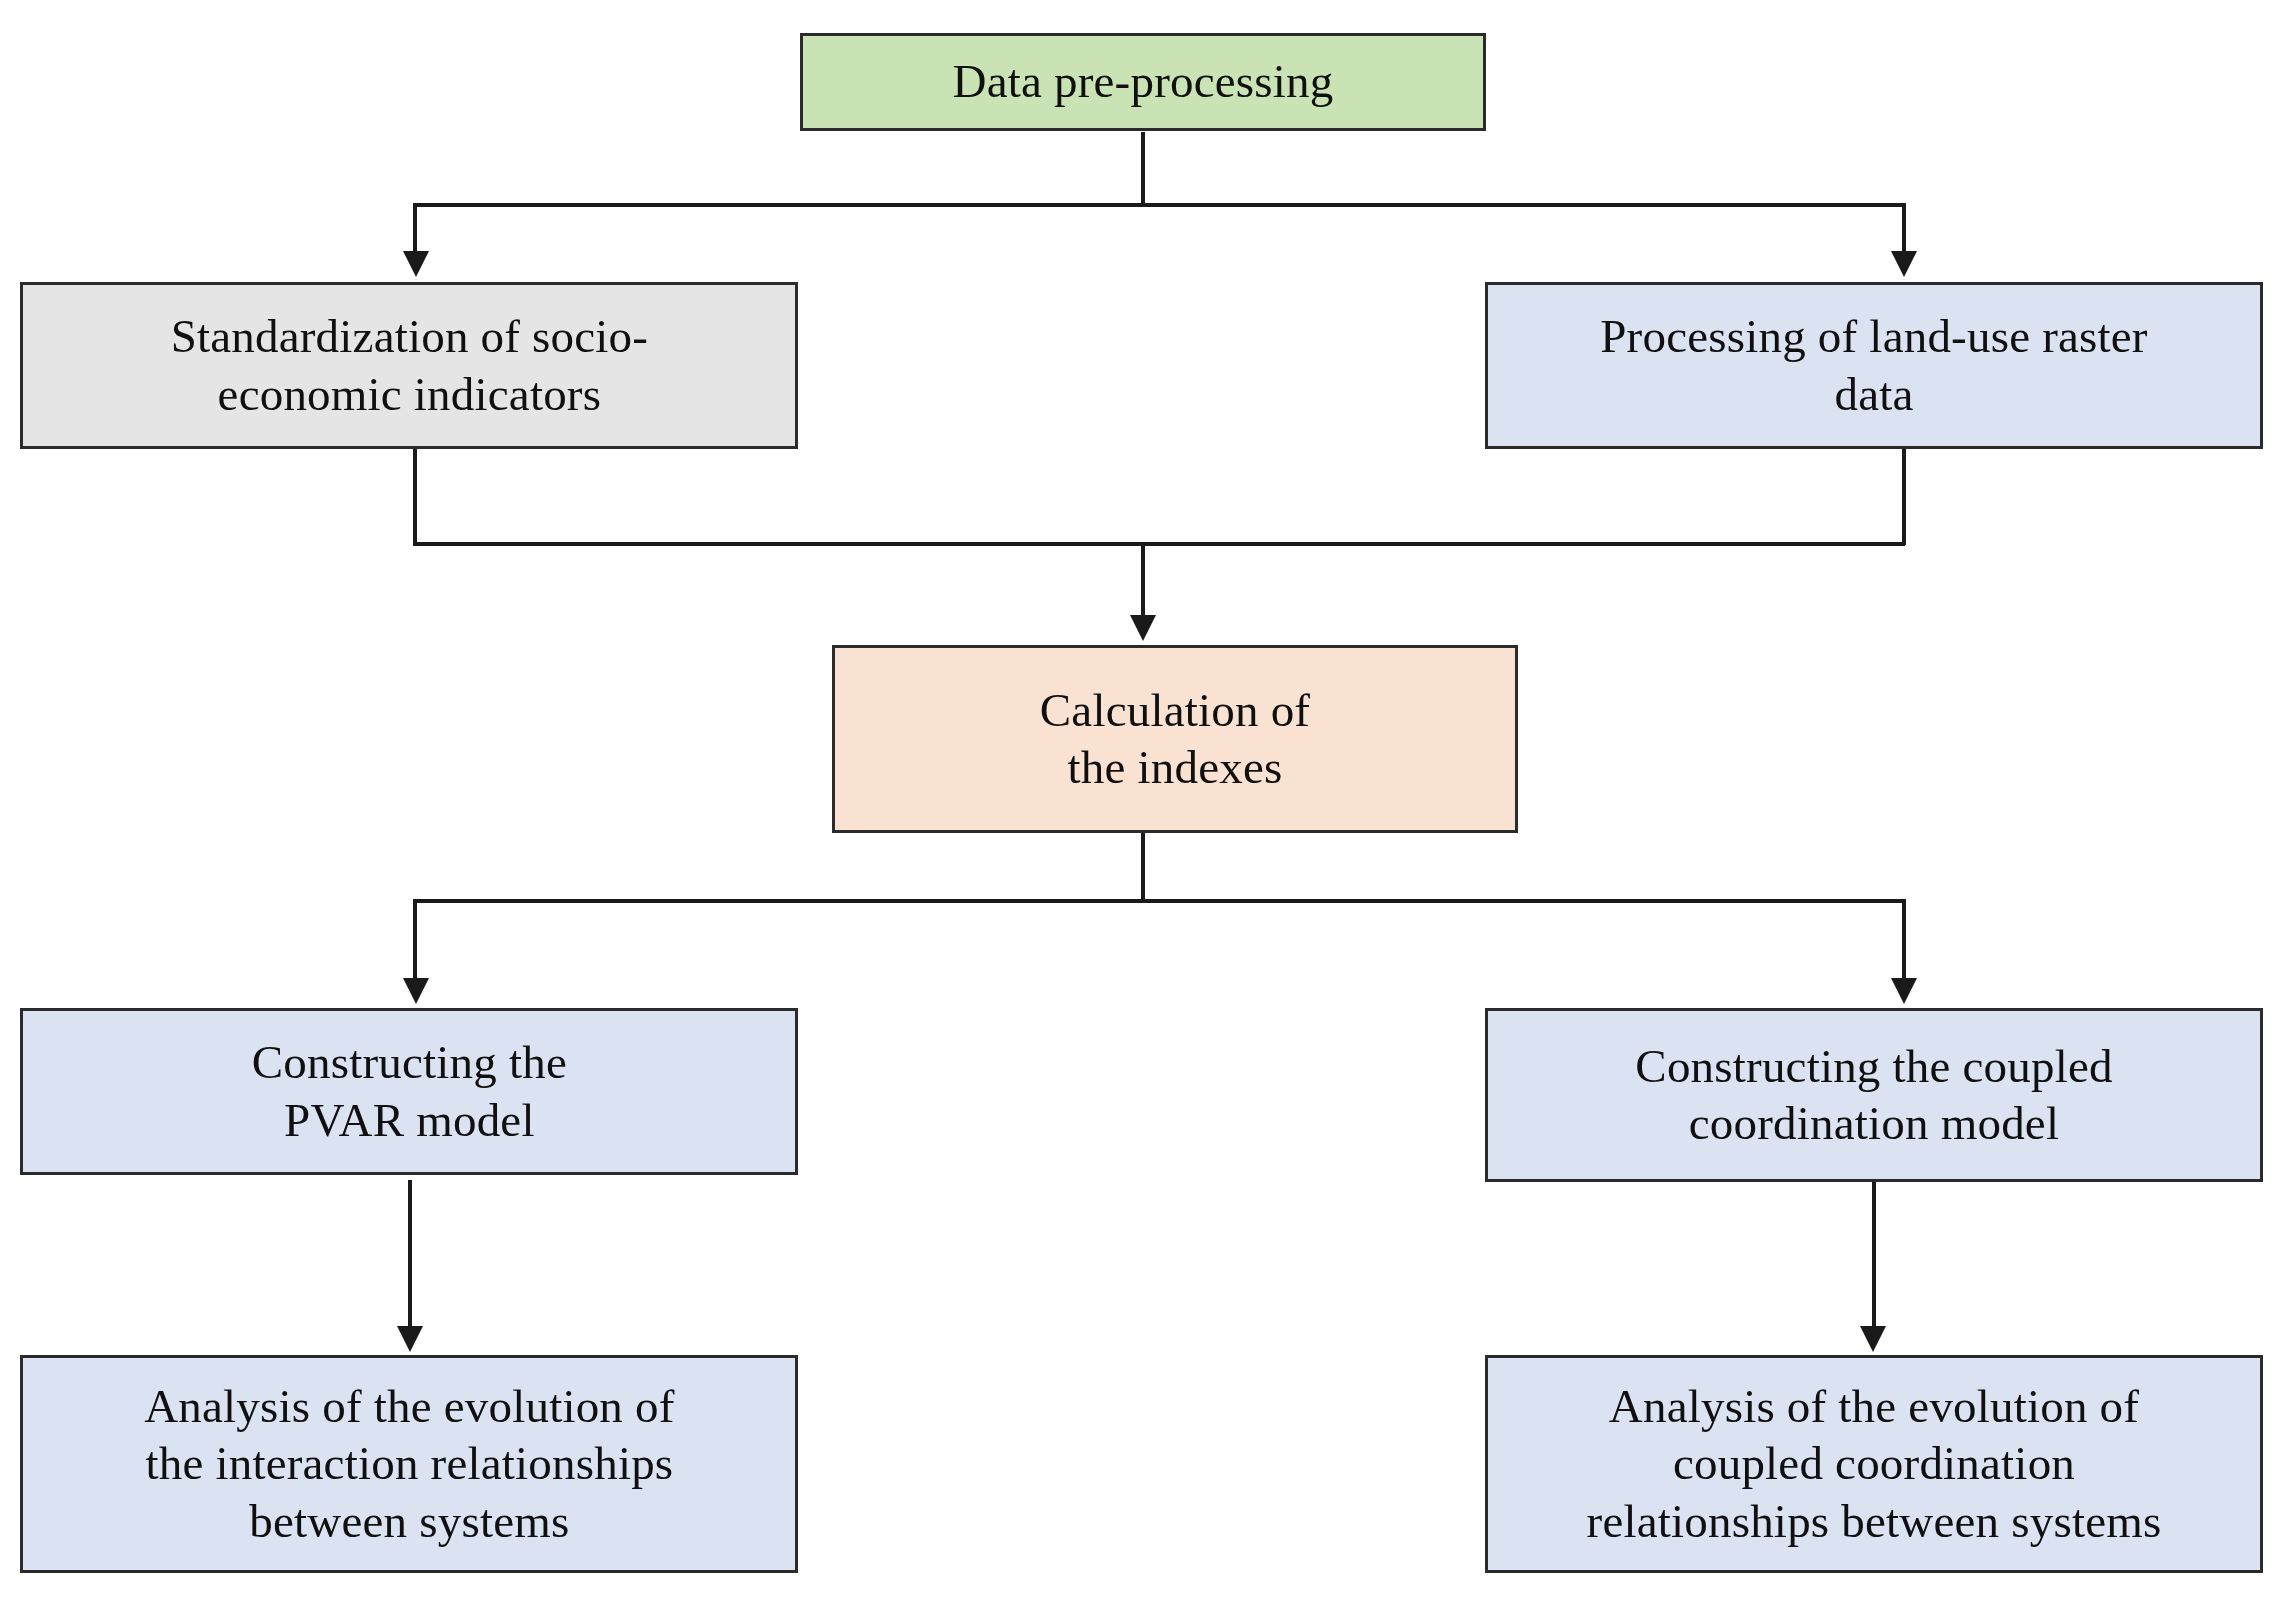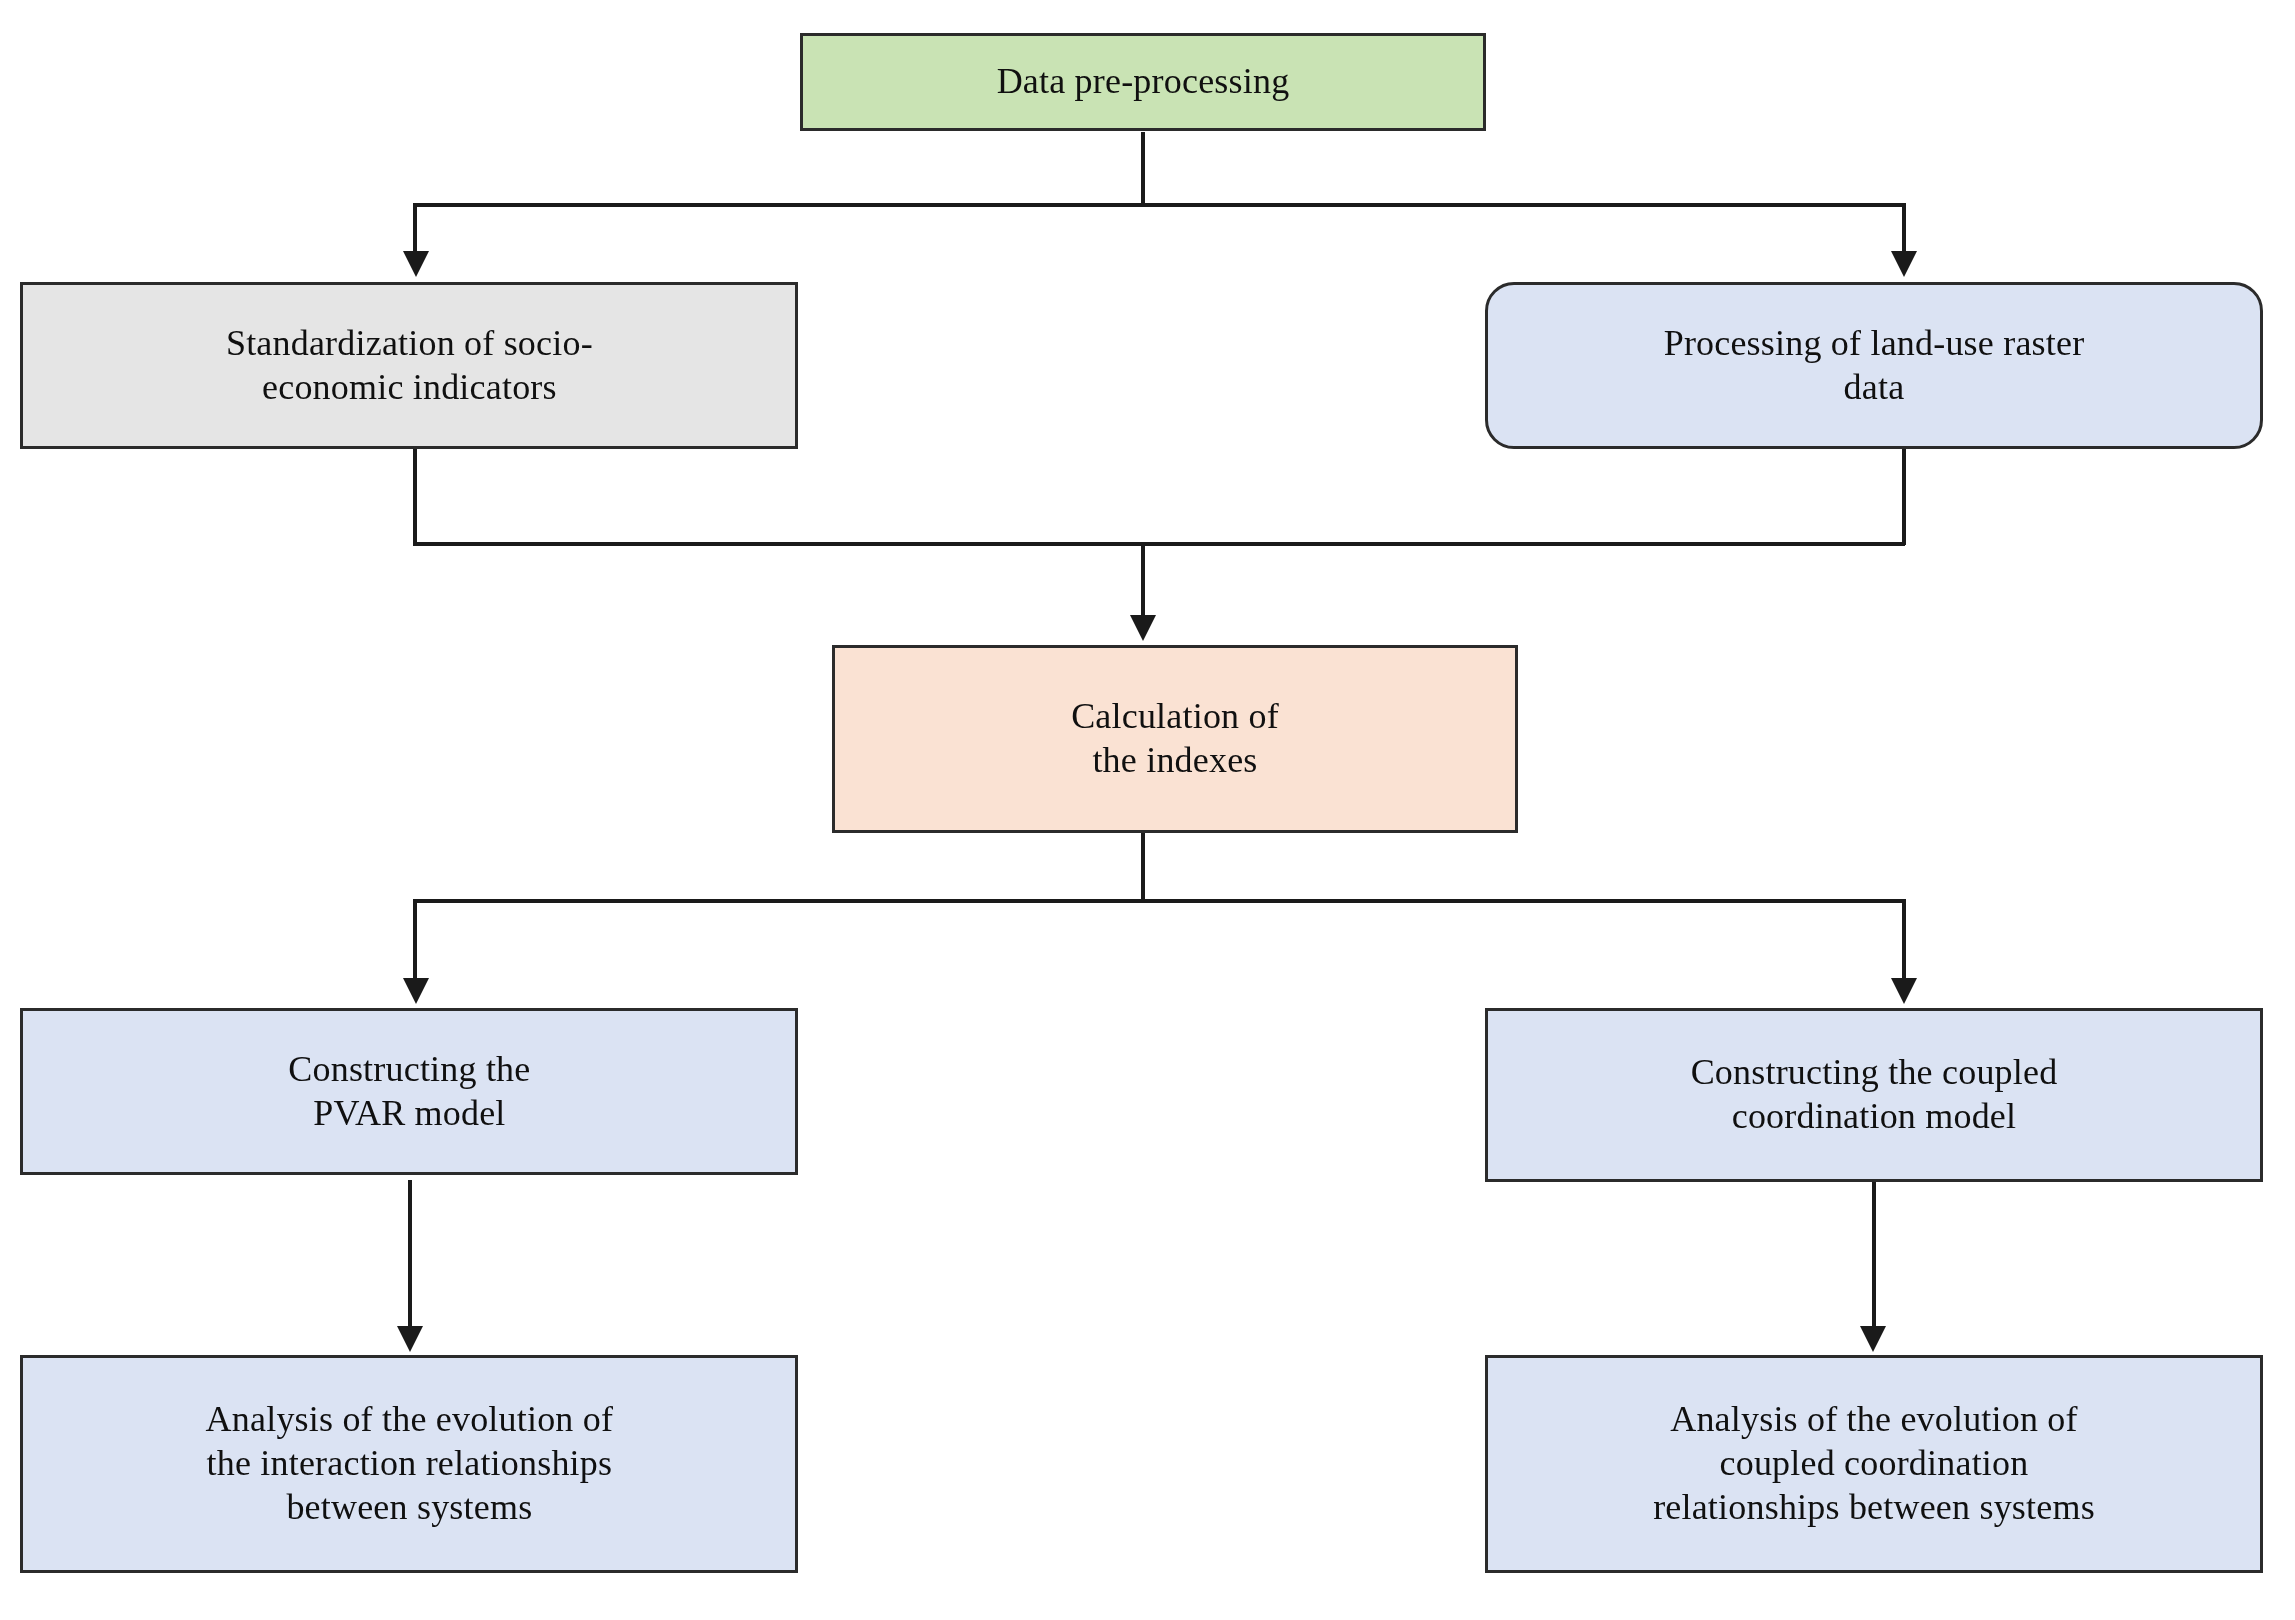--- a/index.html
+++ b/index.html
@@ -26,7 +26,7 @@
     justify-content: center;
     text-align: center;
     color: #101010;
-    font-size: 36px;
+    font-size: 47px;
     line-height: 1.22;
     letter-spacing: 0.2px;
     padding: 3px 7.6px;

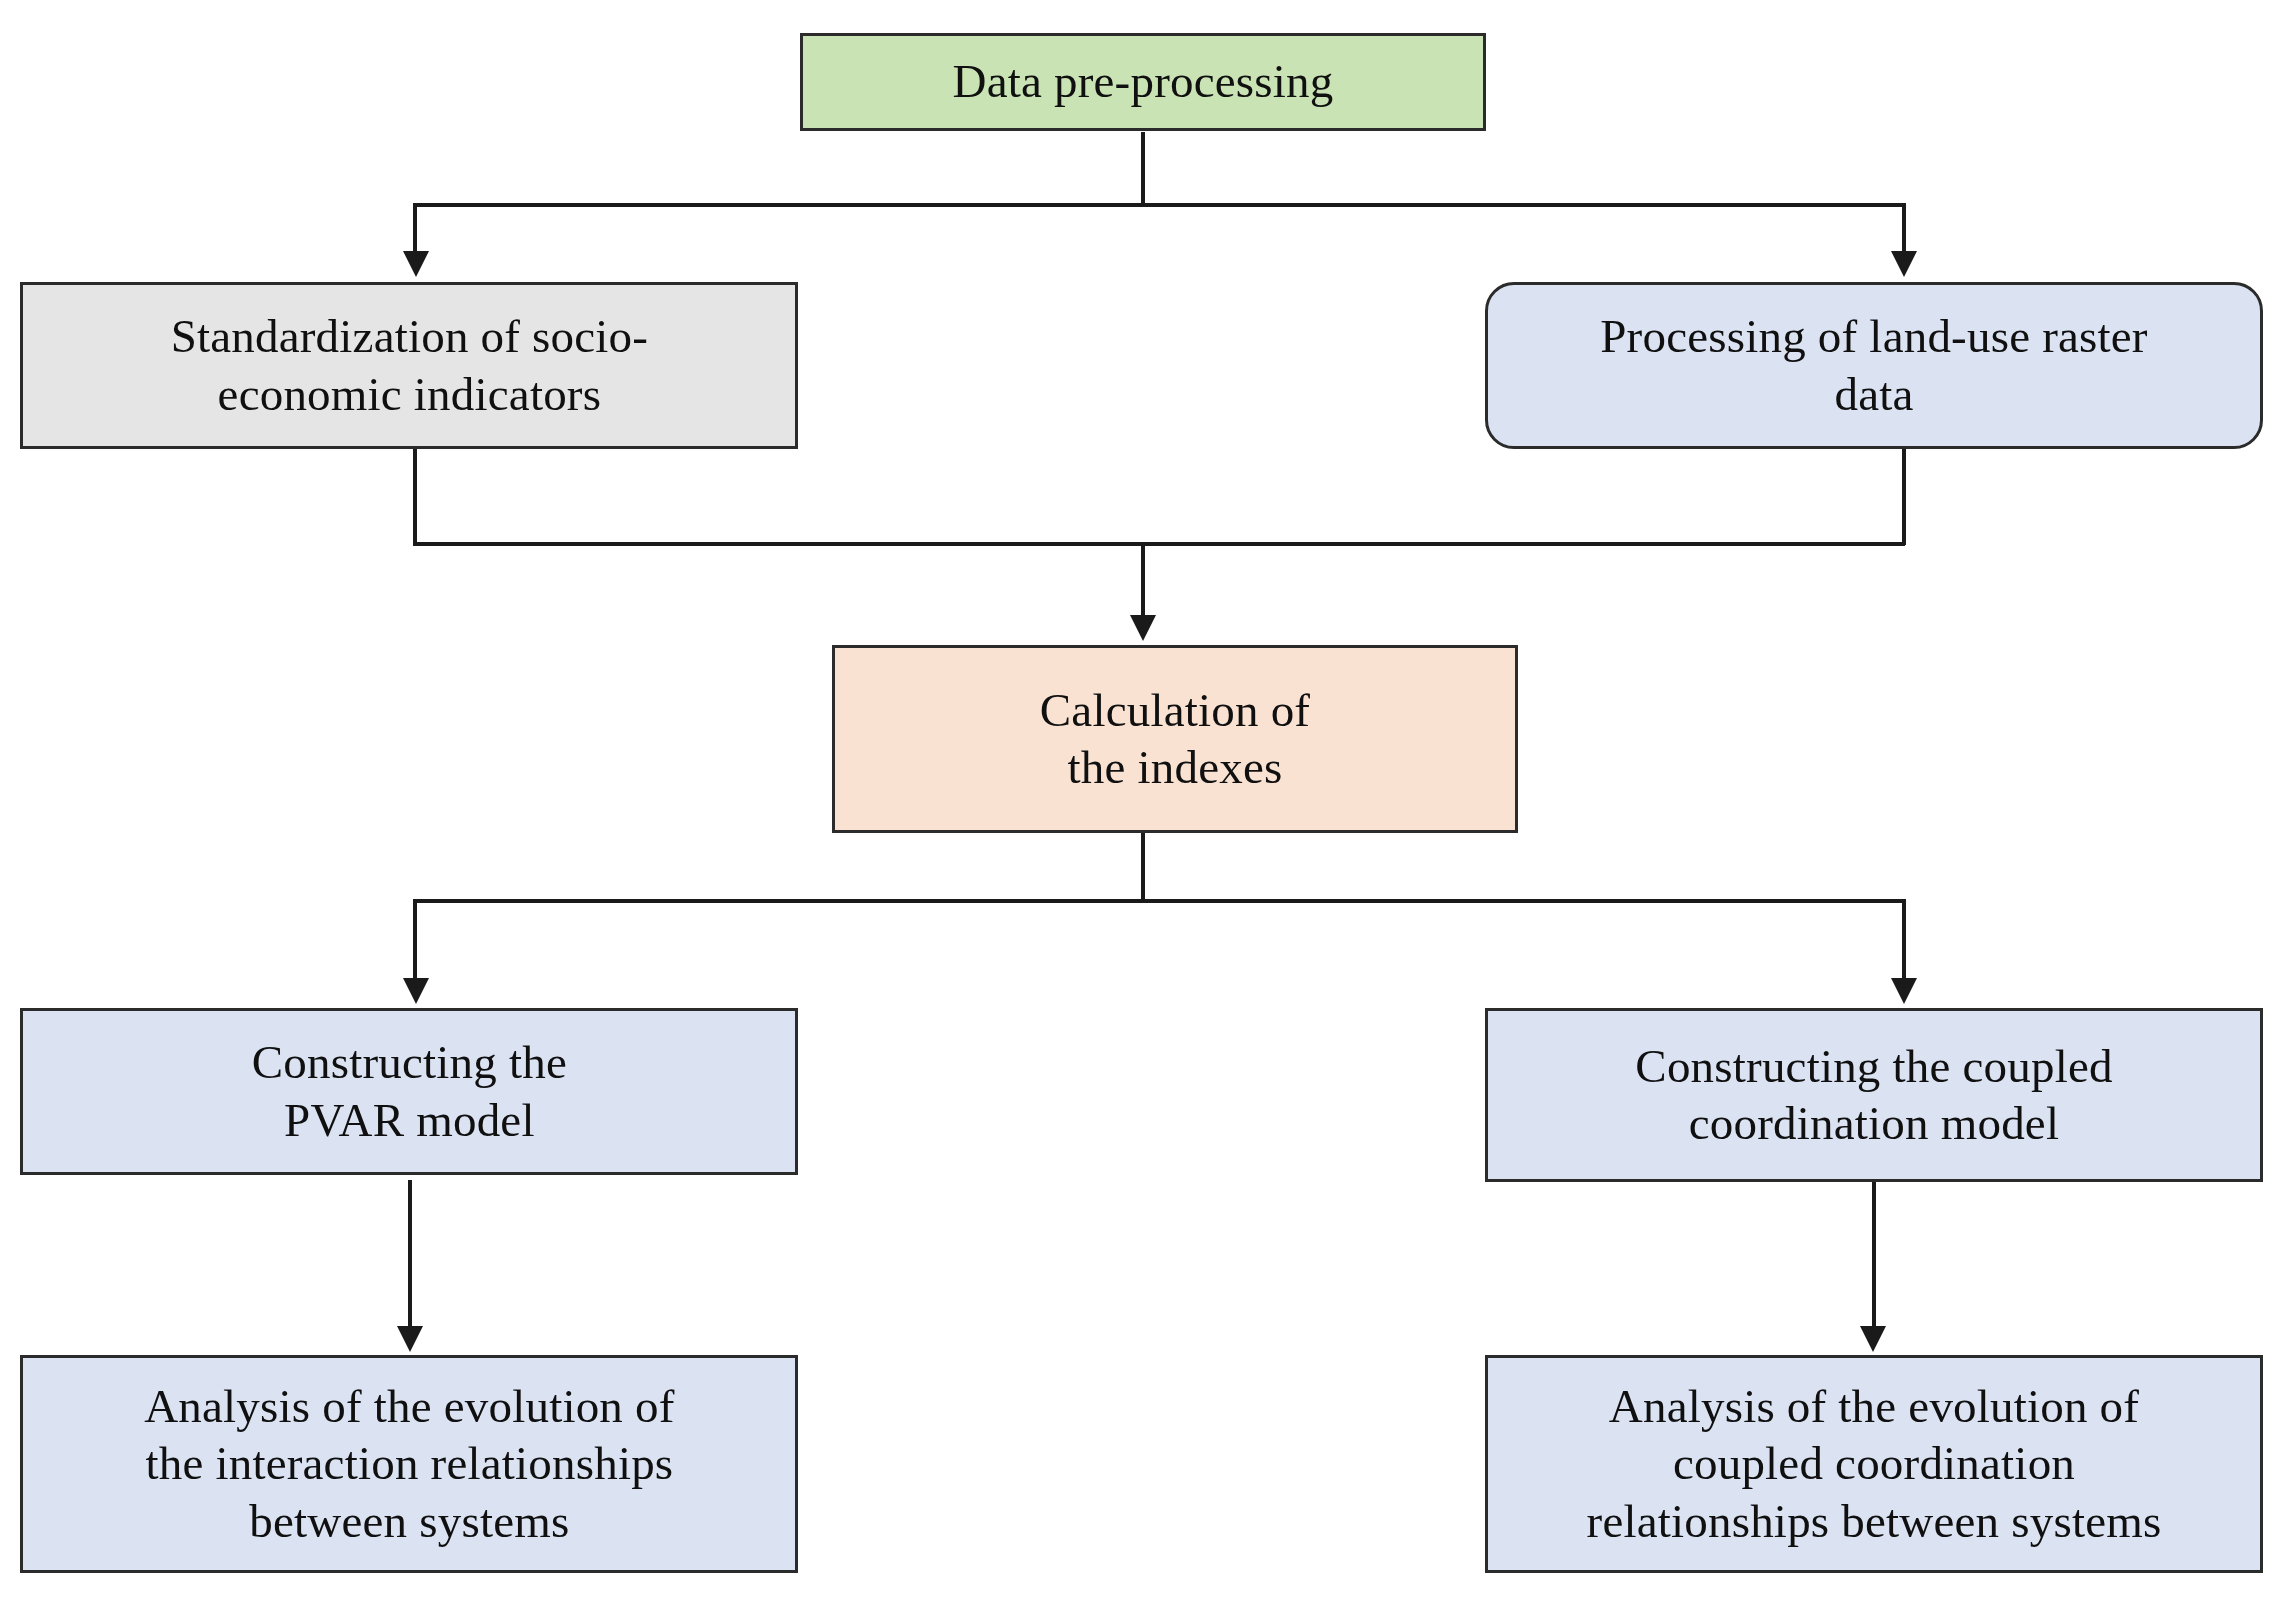--- a/index.html
+++ b/index.html
@@ -115,7 +115,7 @@
 economic indicators</span>
   </div>
 
-  <div class="node" id="node-raster" style="background:#dbe3f3;border-radius:29px;">
+  <div class="node" id="node-raster" style="background:#dbe3f3;">
     <span class="label">Processing of  land-use raster
 data</span>
   </div>

